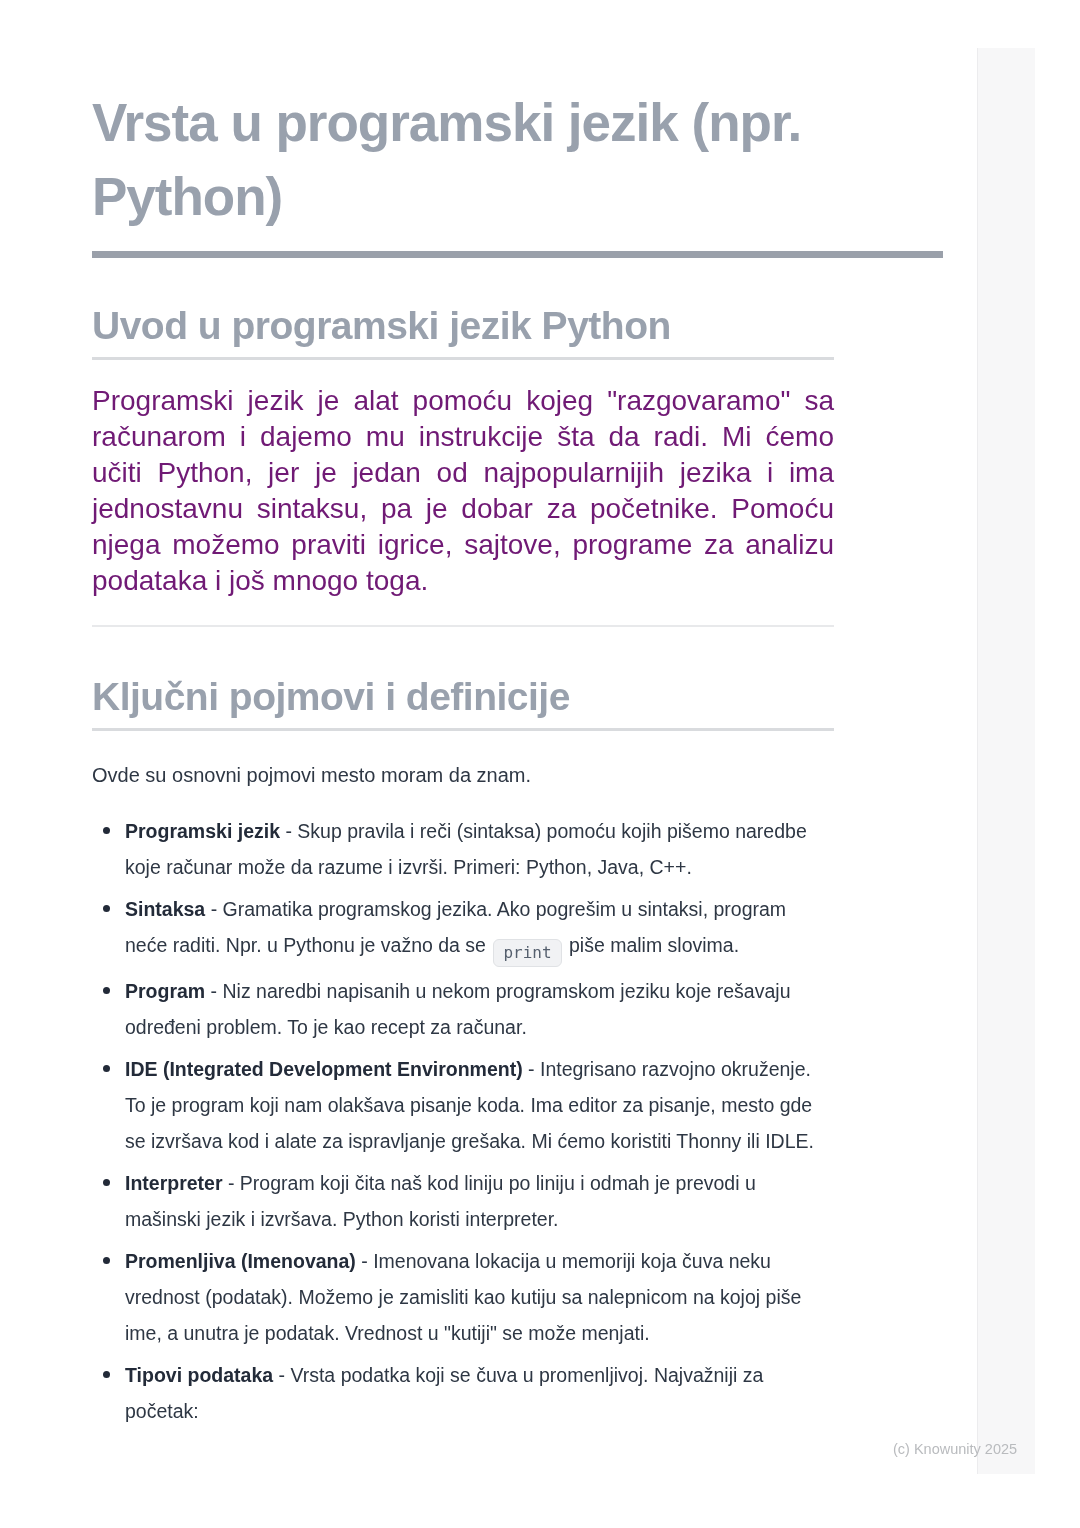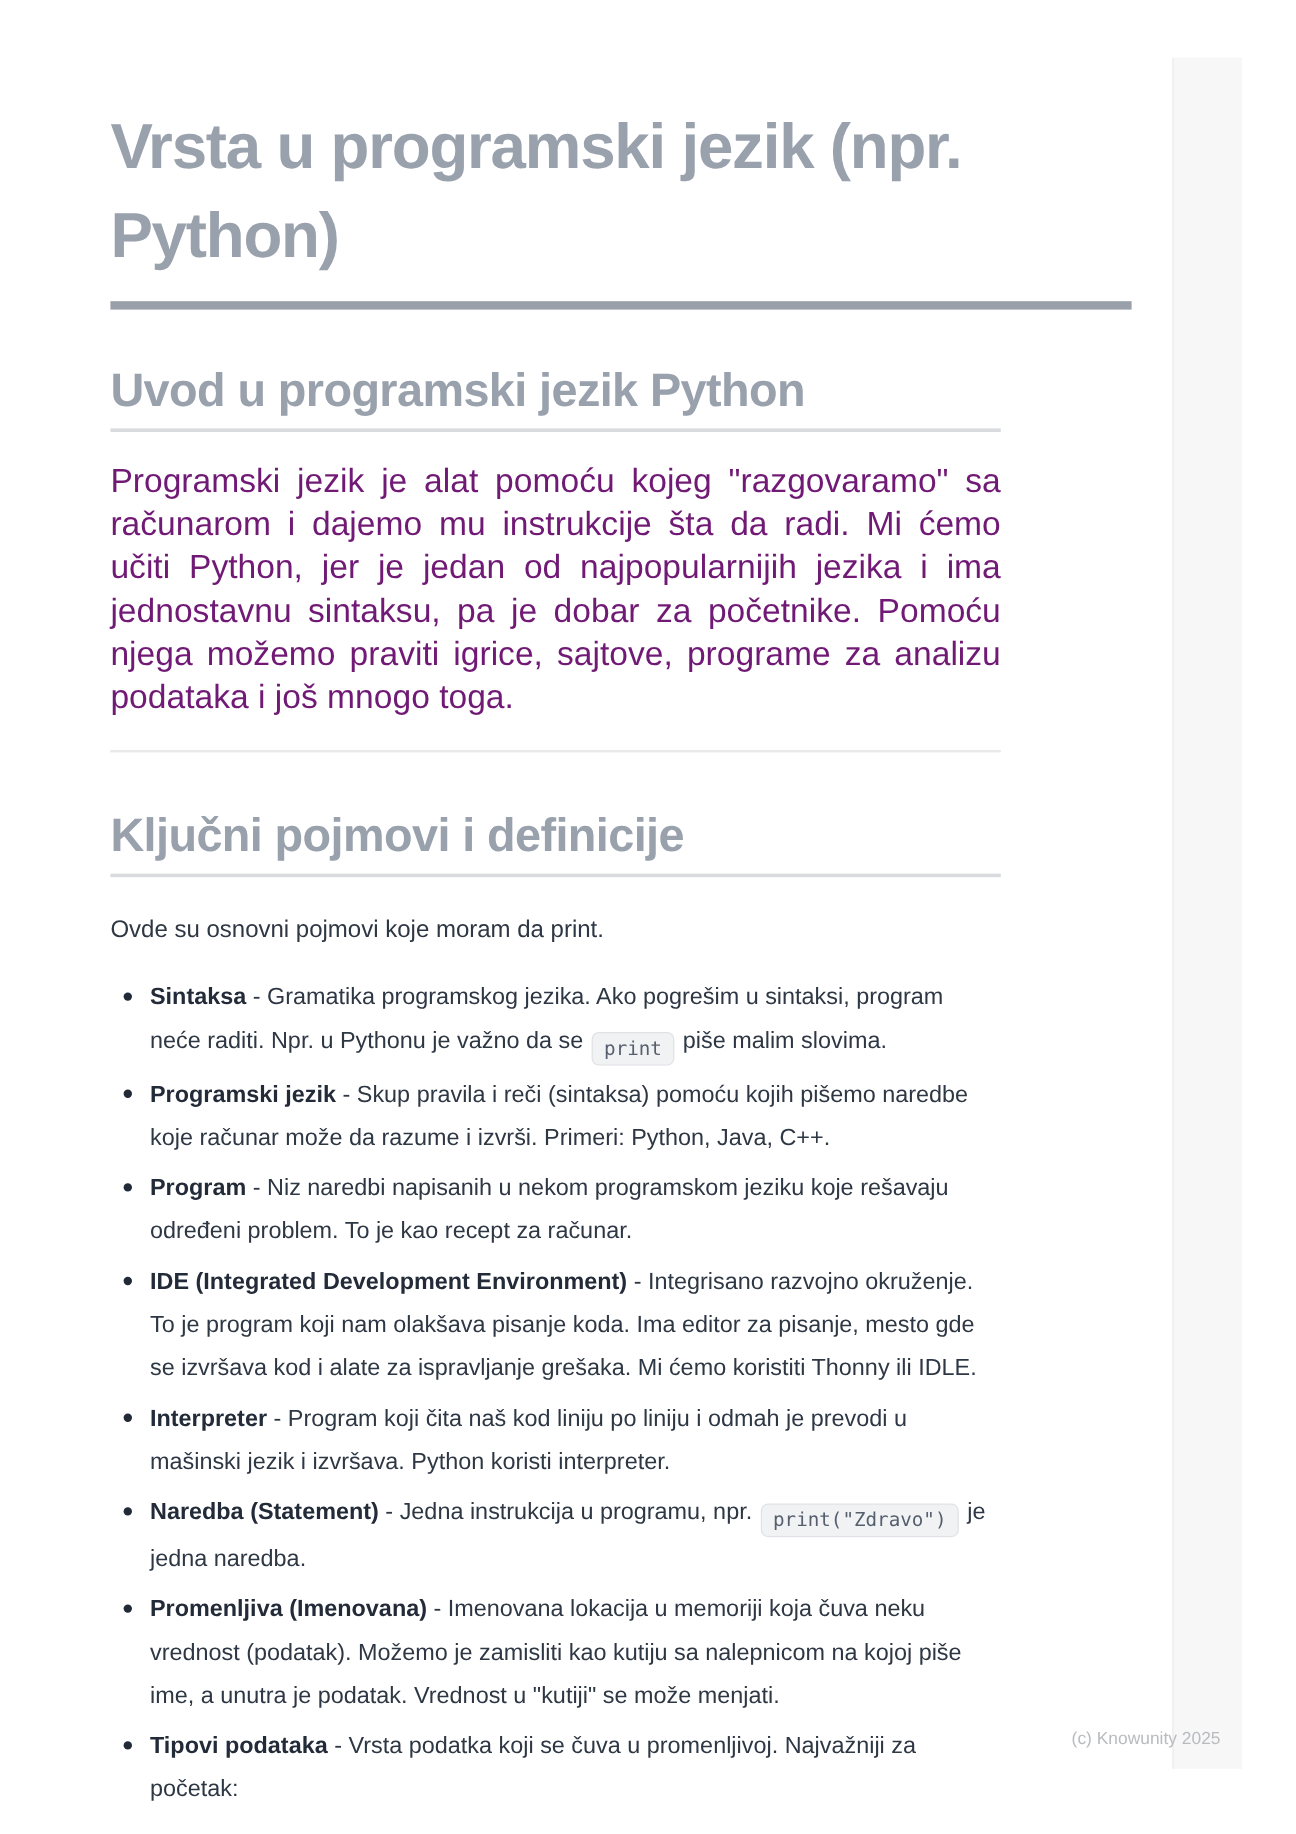--- a/index.html
+++ b/index.html
@@ -150,7 +150,7 @@
 
   <section>
     <h2 class="sec-heading second">Ključni pojmovi i definicije</h2>
-    <p class="intro">Ovde su osnovni pojmovi koje moram da print.</p>
+    <p class="intro">Ovde su osnovni pojmovi mesto moram da znam.</p>
     <ul class="defs">
         <li><b>Sintaksa</b> - Gramatika programskog jezika. Ako pogrešim u sintaksi, program neće raditi. Npr. u Pythonu je važno da se <code class="chip">print</code> piše malim slovima.</li>
         <li><b>Programski jezik</b> - Skup pravila i reči (sintaksa) pomoću kojih pišemo naredbe koje računar može da razume i izvrši. Primeri: Python, Java, C++.</li>

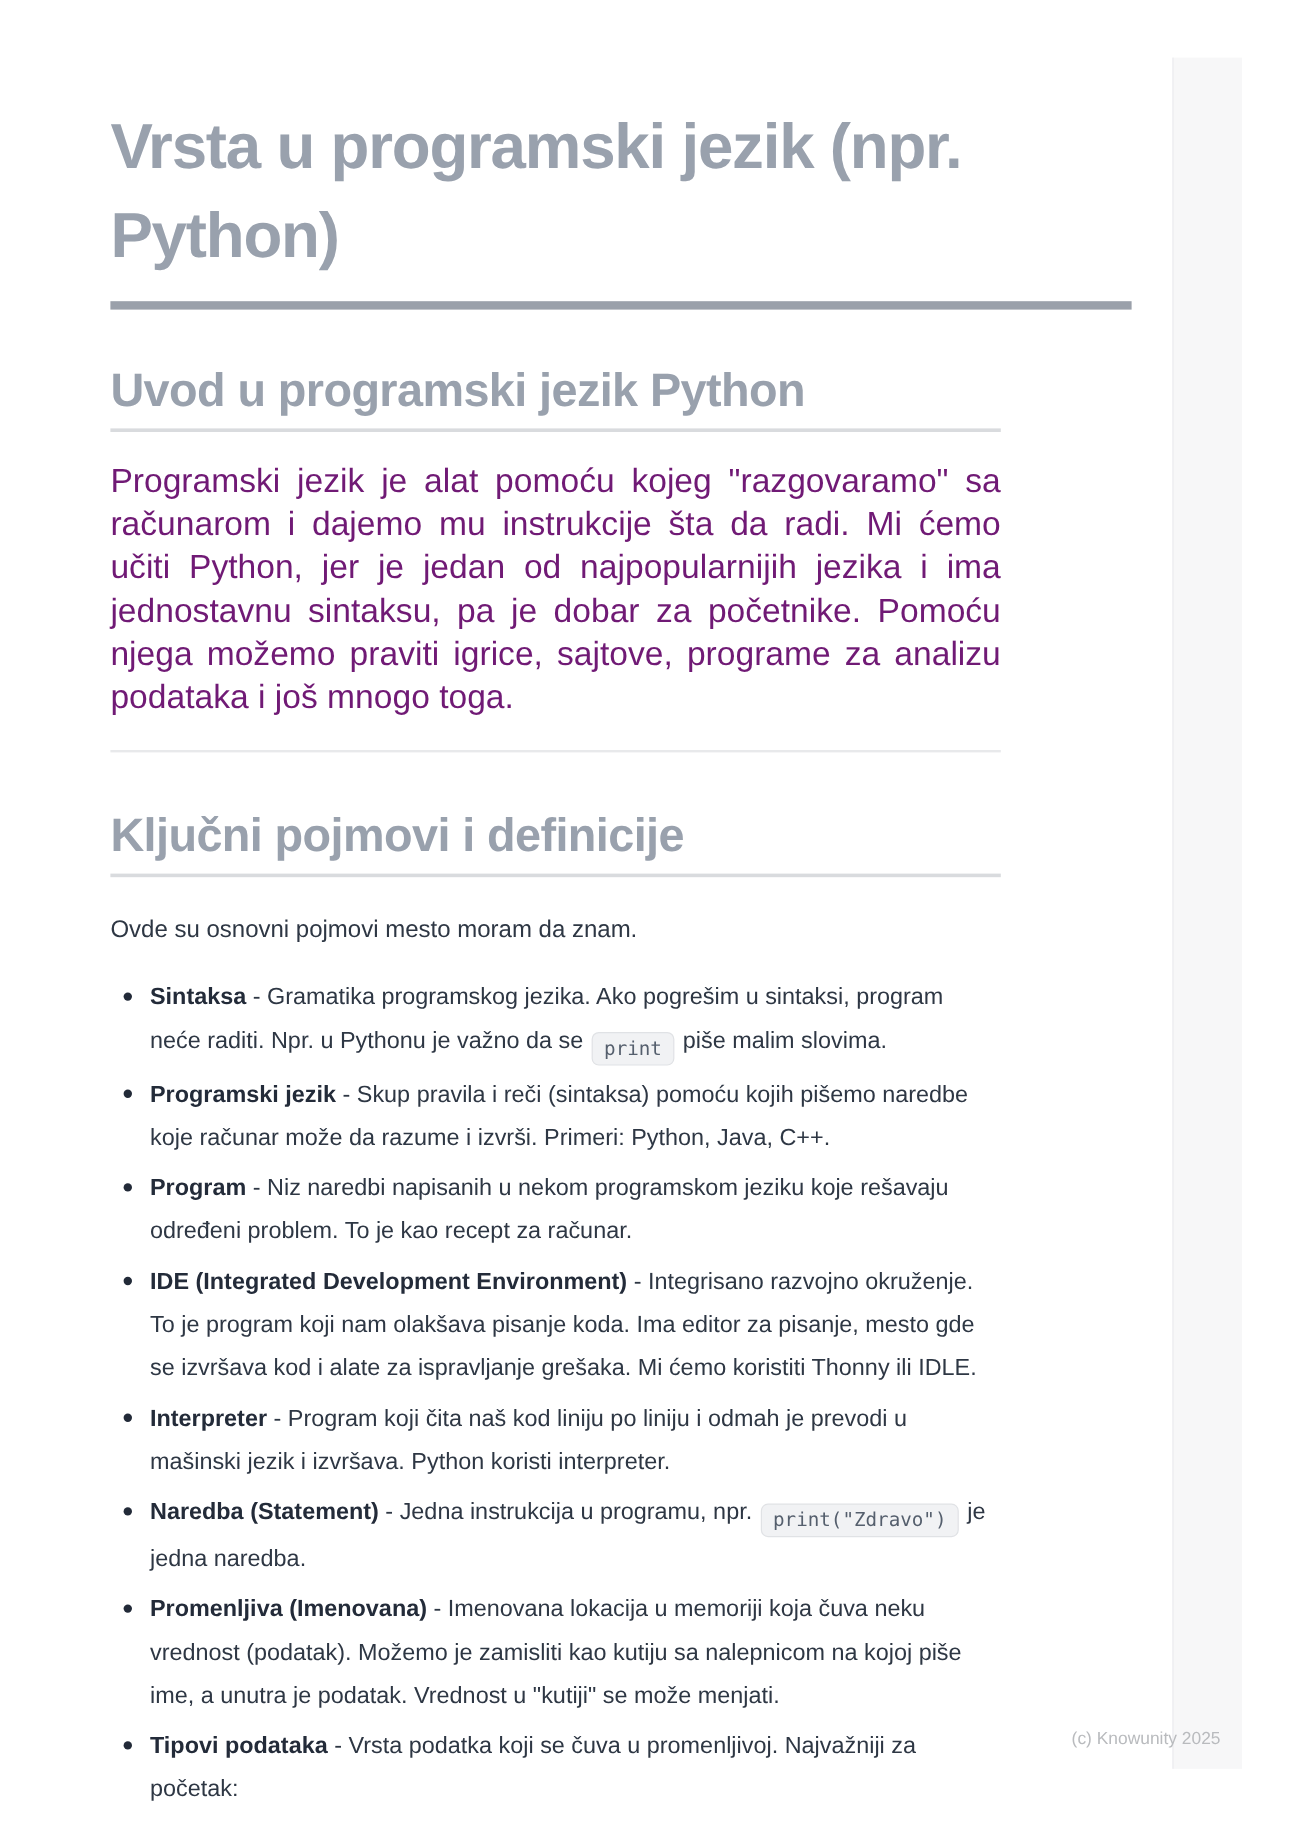--- a/index.html
+++ b/index.html
@@ -152,8 +152,8 @@
     <h2 class="sec-heading second">Ključni pojmovi i definicije</h2>
     <p class="intro">Ovde su osnovni pojmovi mesto moram da znam.</p>
     <ul class="defs">
+        <li><b>Programski jezik</b> - Skup pravila i reči (sintaksa) pomoću kojih pišemo naredbe koje računar može da razume i izvrši. Primeri: Python, Java, C++.</li>
         <li><b>Sintaksa</b> - Gramatika programskog jezika. Ako pogrešim u sintaksi, program neće raditi. Npr. u Pythonu je važno da se <code class="chip">print</code> piše malim slovima.</li>
-        <li><b>Programski jezik</b> - Skup pravila i reči (sintaksa) pomoću kojih pišemo naredbe koje računar može da razume i izvrši. Primeri: Python, Java, C++.</li>
         <li><b>Program</b> - Niz naredbi napisanih u nekom programskom jeziku koje rešavaju određeni problem. To je kao recept za računar.</li>
         <li><b>IDE (Integrated Development Environment)</b> - Integrisano razvojno okruženje. To je program koji nam olakšava pisanje koda. Ima editor za pisanje, mesto gde se izvršava kod i alate za ispravljanje grešaka. Mi ćemo koristiti Thonny ili IDLE.</li>
         <li><b>Interpreter</b> - Program koji čita naš kod liniju po liniju i odmah je prevodi u mašinski jezik i izvršava. Python koristi interpreter.</li>

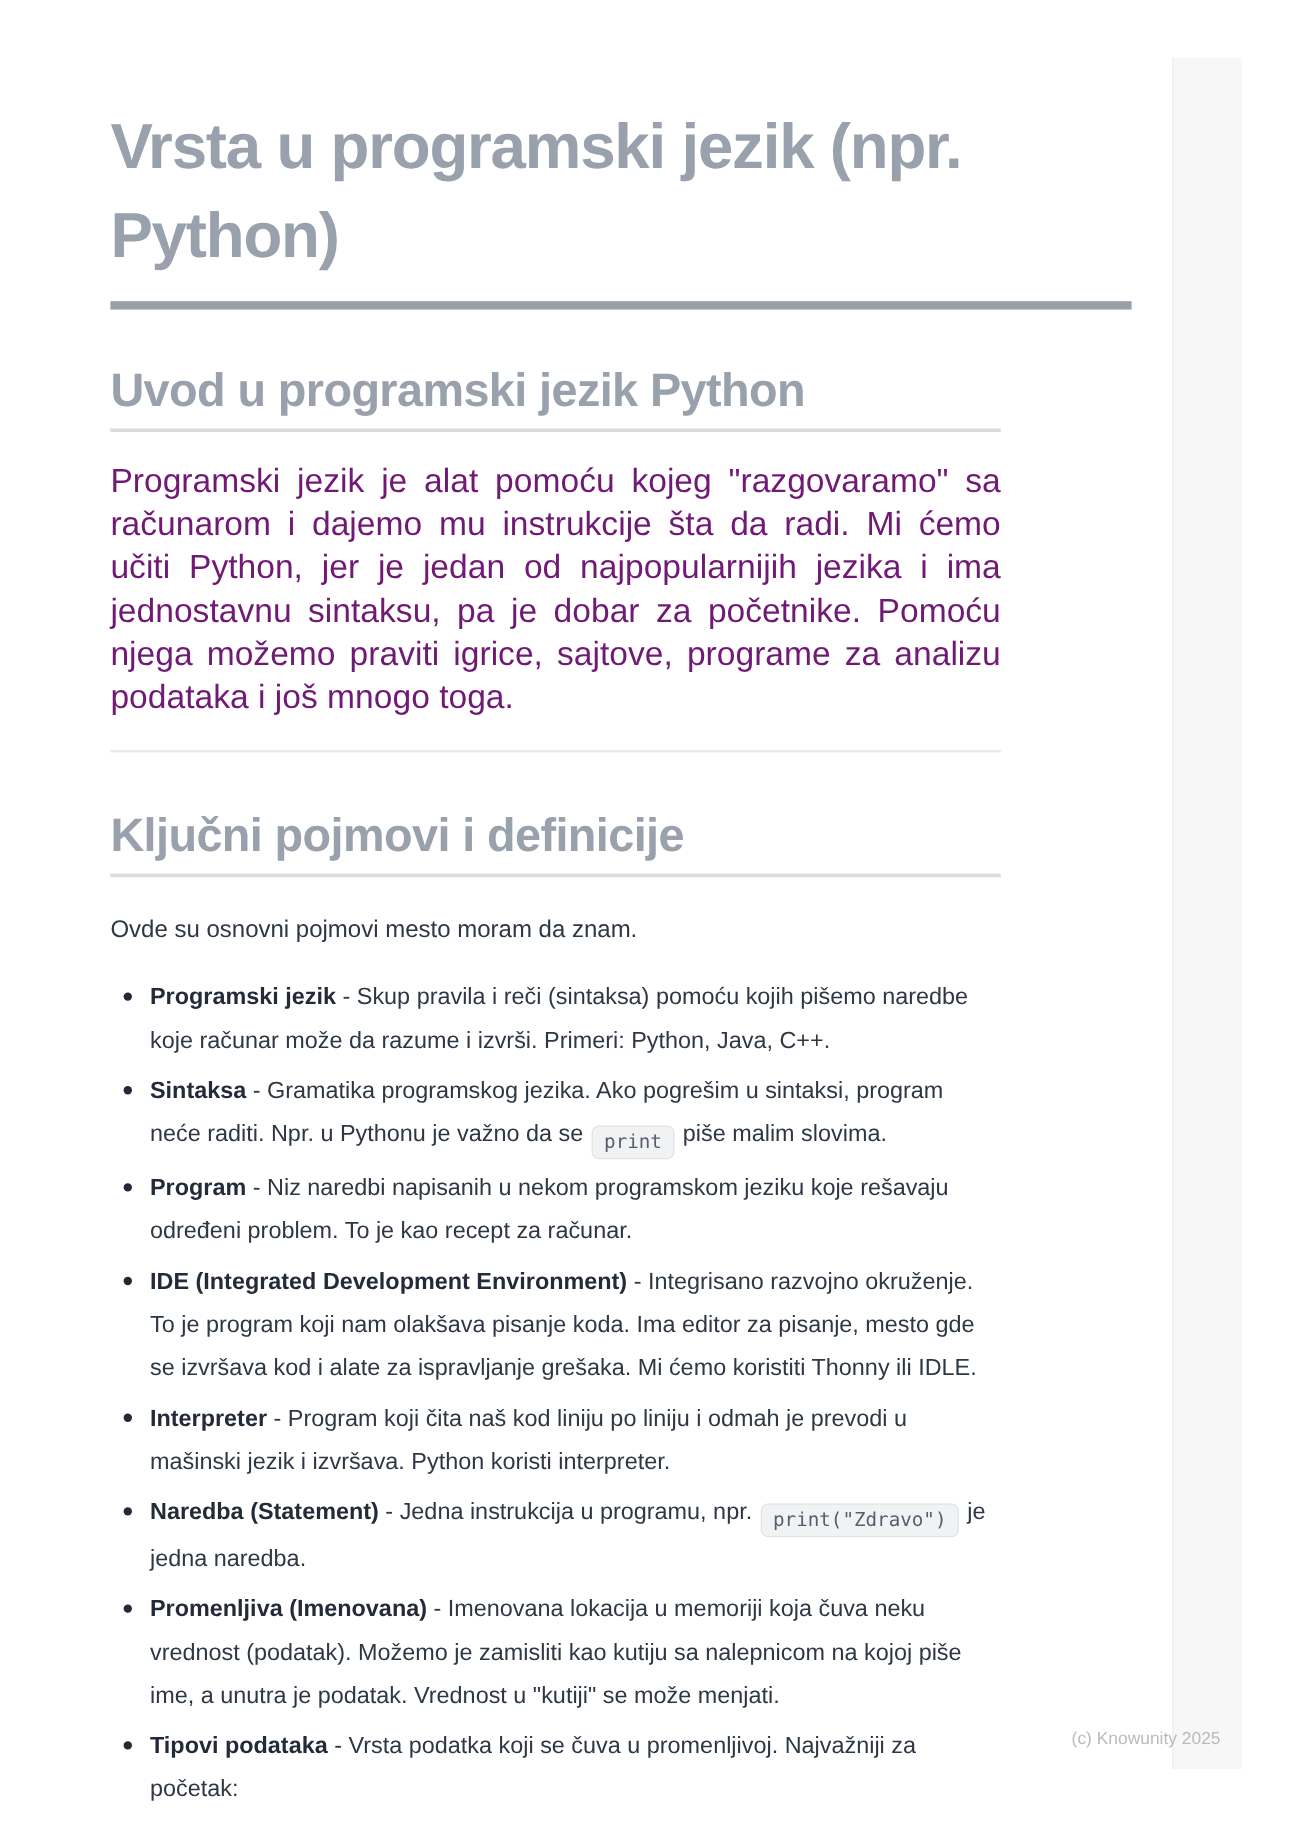--- a/index.html
+++ b/index.html
@@ -157,7 +157,6 @@
         <li><b>Program</b> - Niz naredbi napisanih u nekom programskom jeziku koje rešavaju određeni problem. To je kao recept za računar.</li>
         <li><b>IDE (Integrated Development Environment)</b> - Integrisano razvojno okruženje. To je program koji nam olakšava pisanje koda. Ima editor za pisanje, mesto gde se izvršava kod i alate za ispravljanje grešaka. Mi ćemo koristiti Thonny ili IDLE.</li>
         <li><b>Interpreter</b> - Program koji čita naš kod liniju po liniju i odmah je prevodi u mašinski jezik i izvršava. Python koristi interpreter.</li>
-        <li><b>Naredba (Statement)</b> - Jedna instrukcija u programu, npr. <code class="chip">print("Zdravo")</code> je jedna naredba.</li>
         <li><b>Promenljiva (Imenovana)</b> - Imenovana lokacija u memoriji koja čuva neku vrednost (podatak). Možemo je zamisliti kao kutiju sa nalepnicom na kojoj piše ime, a unutra je podatak. Vrednost u "kutiji" se može menjati.</li>
         <li><b>Tipovi podataka</b> - Vrsta podatka koji se čuva u promenljivoj. Najvažniji za početak:</li>
       </ul>

